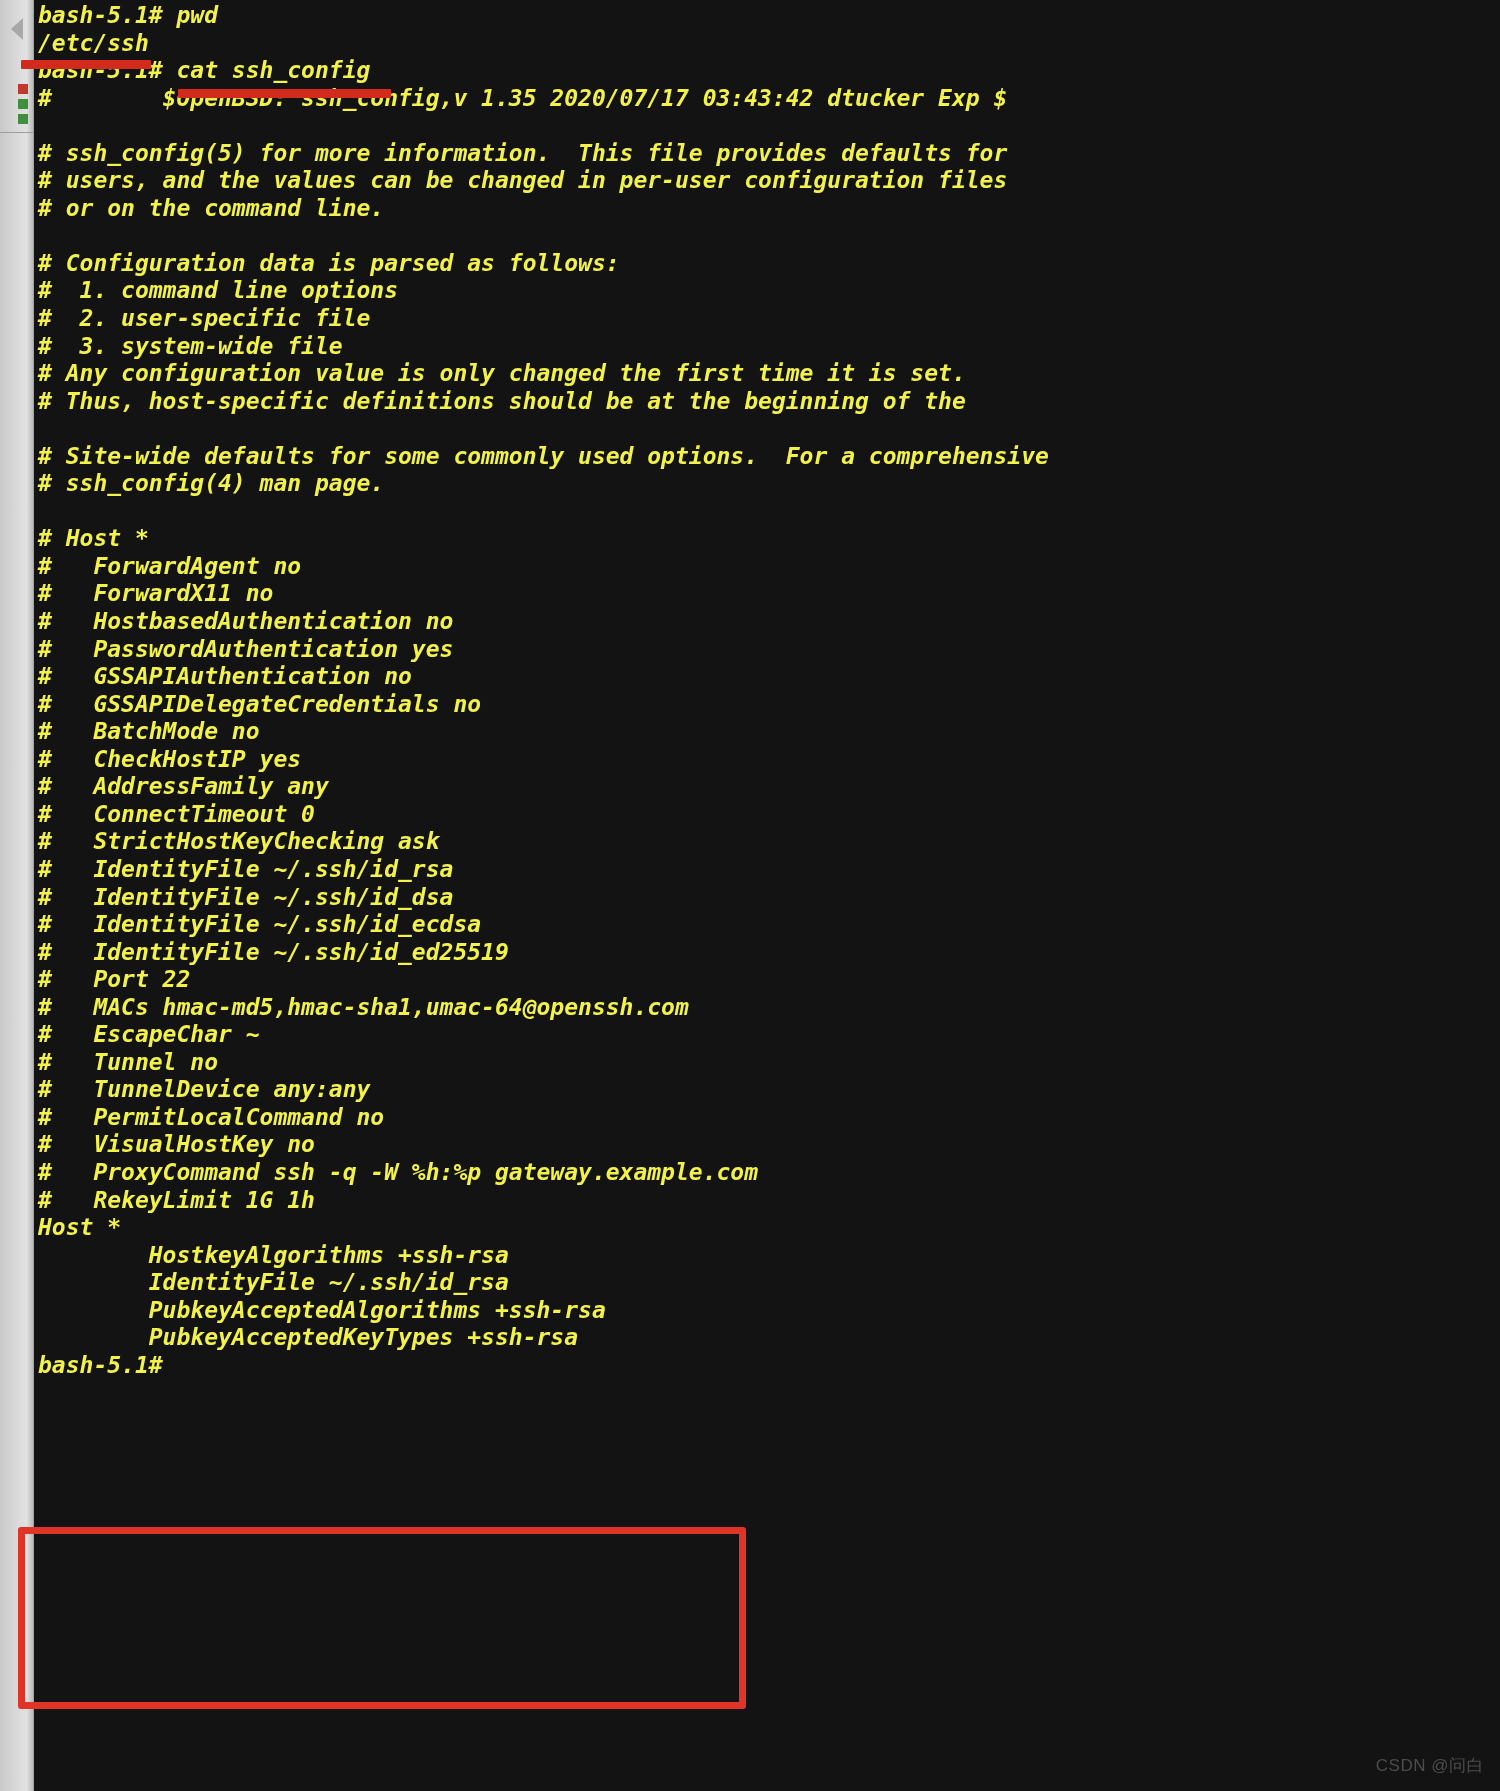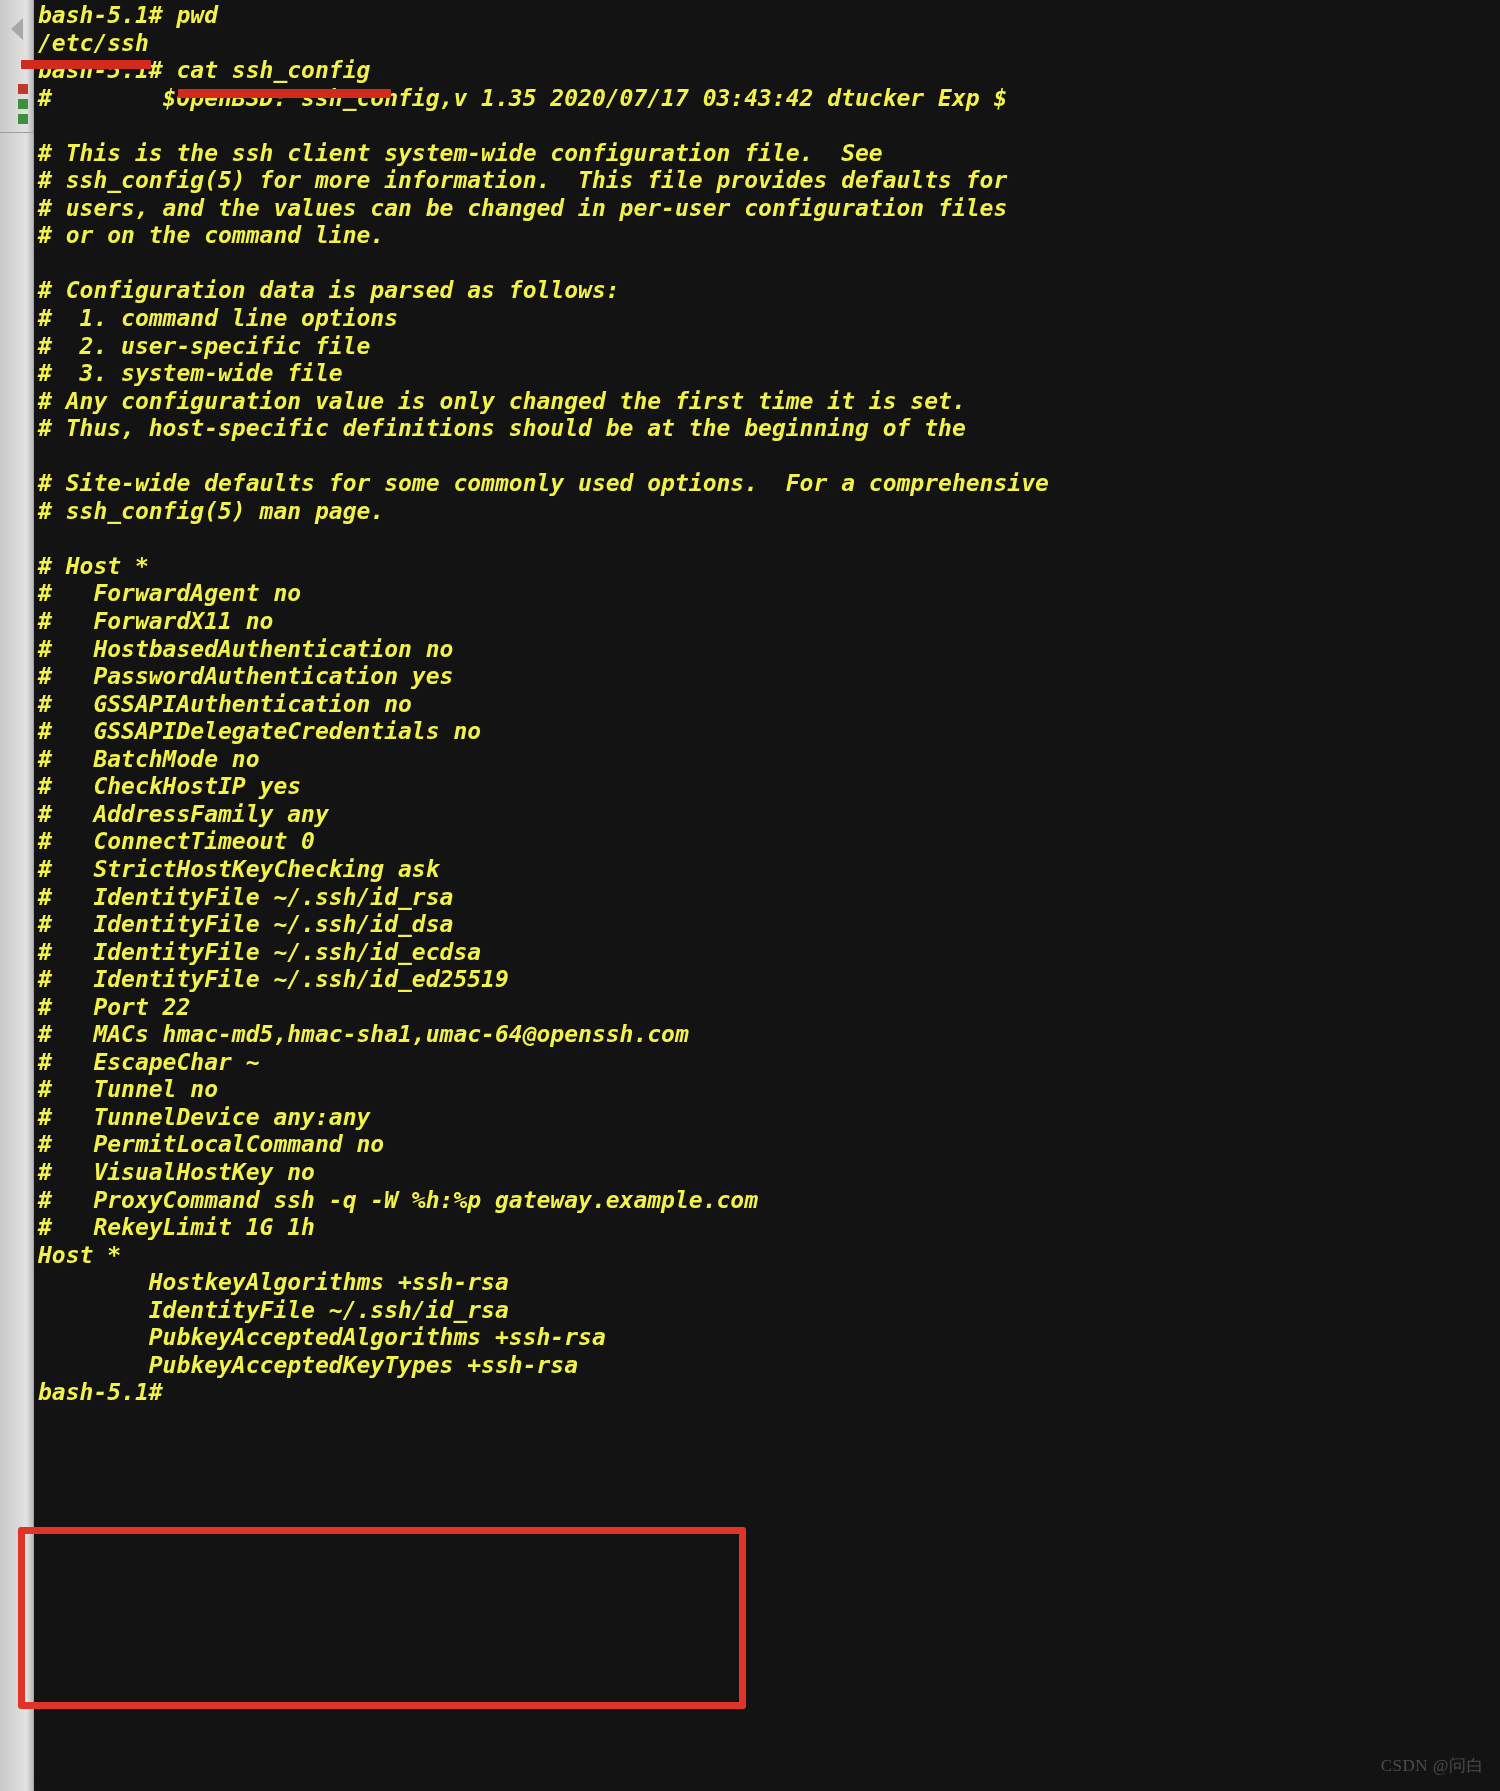--- a/index.html
+++ b/index.html
@@ -127,7 +127,6 @@
         <div class="line">bash-5.1# cat ssh_config</div>
         <div class="line">#        $OpenBSD: ssh_config,v 1.35 2020/07/17 03:43:42 dtucker Exp $</div>
         <div class="line"></div>
-        <div class="line"># This is the ssh client system-wide configuration file.  See</div>
         <div class="line"># ssh_config(5) for more information.  This file provides defaults for</div>
         <div class="line"># users, and the values can be changed in per-user configuration files</div>
         <div class="line"># or on the command line.</div>

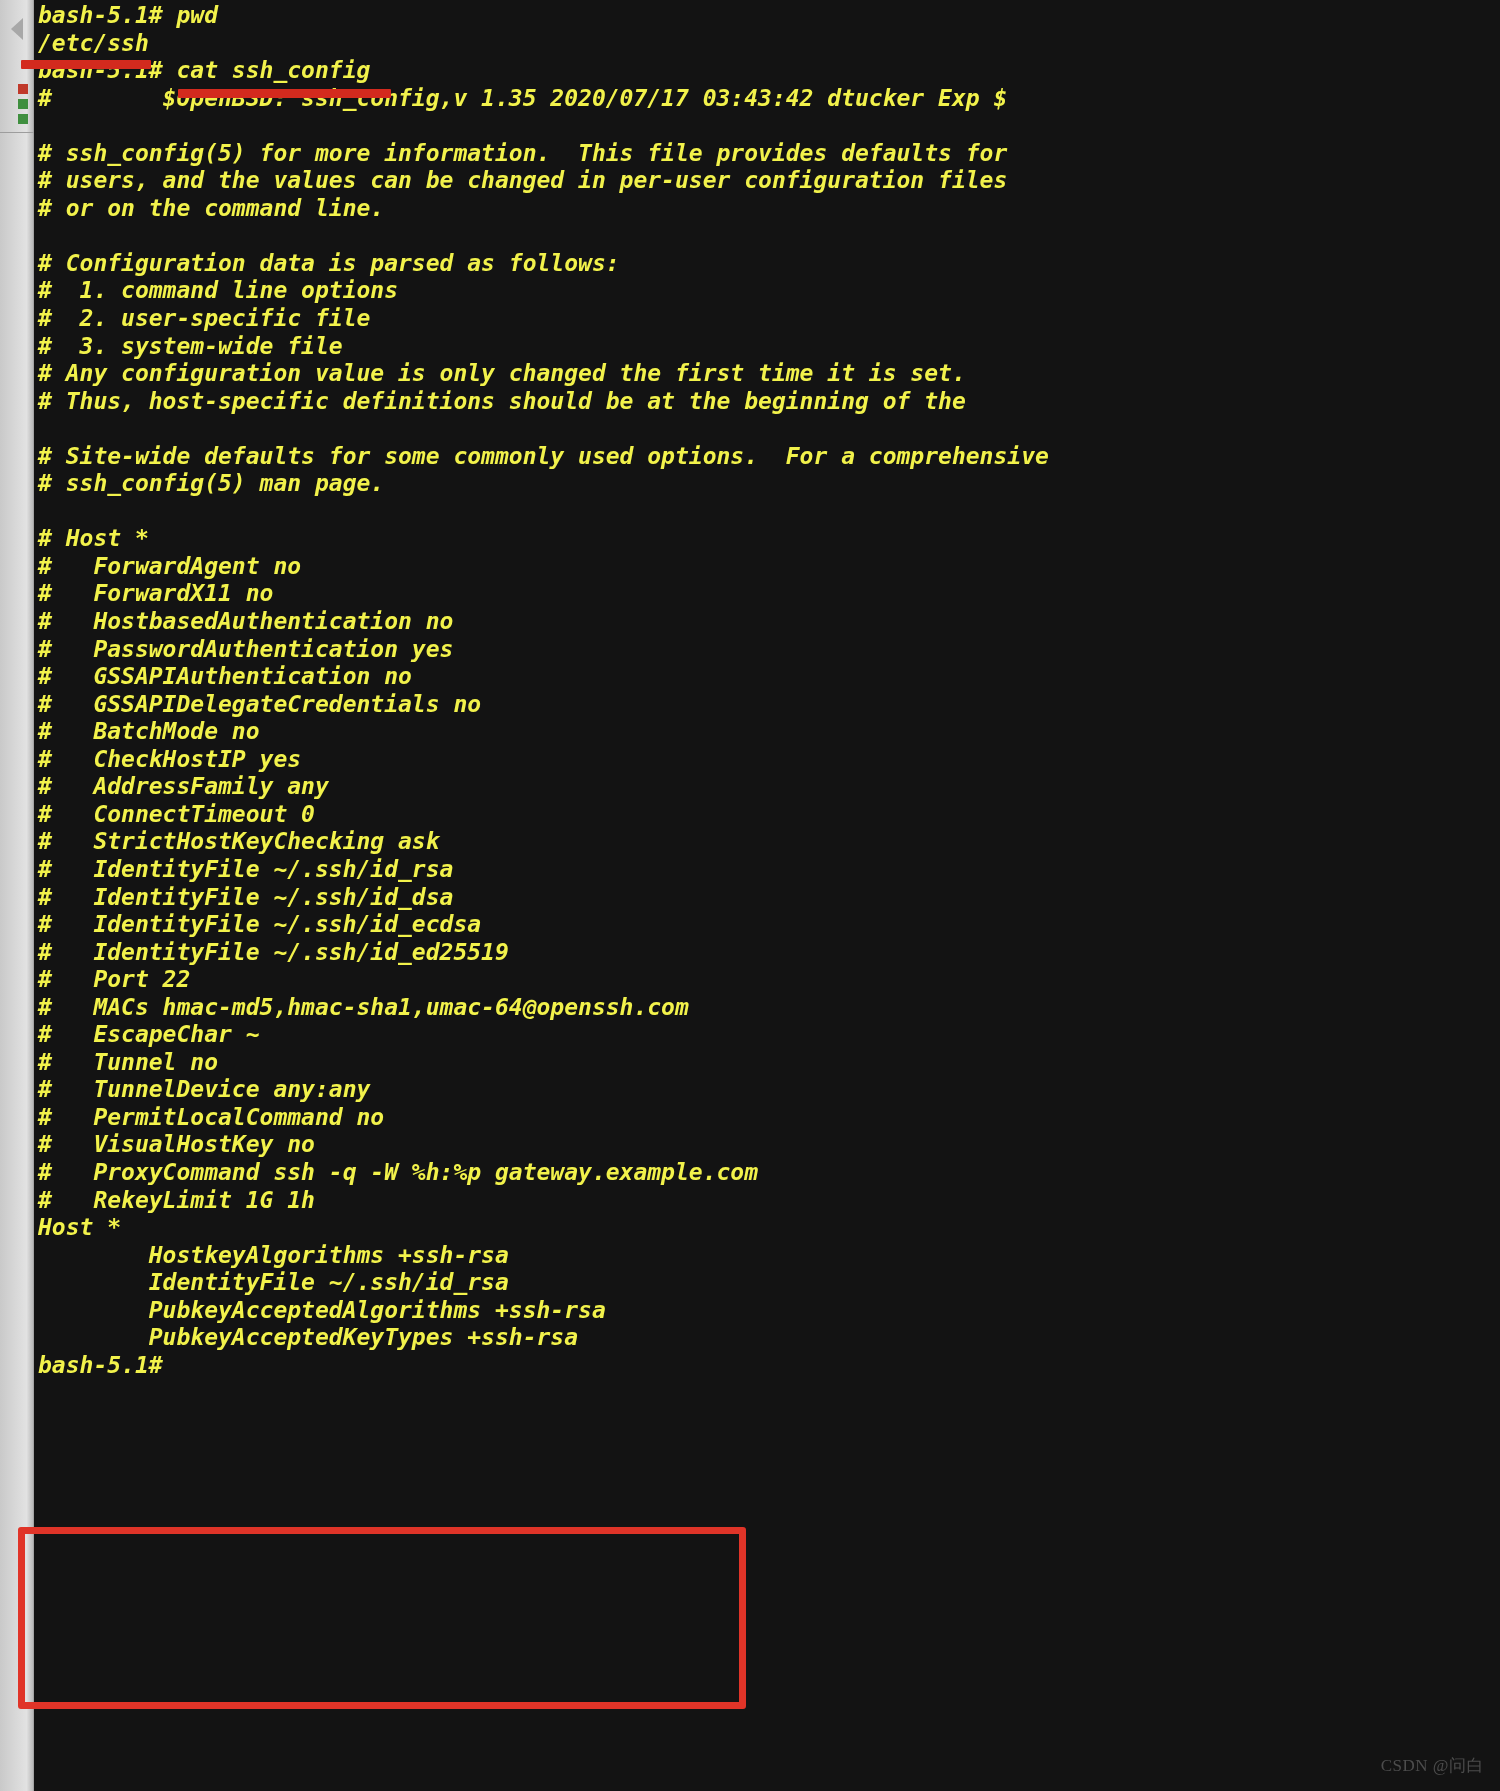--- a/index.html
+++ b/index.html
@@ -139,7 +139,7 @@
         <div class="line"># Thus, host-specific definitions should be at the beginning of the</div>
         <div class="line"></div>
         <div class="line"># Site-wide defaults for some commonly used options.  For a comprehensive</div>
-        <div class="line"># ssh_config(5) man page.</div>
+        <div class="line"># ssh_config(4) man page.</div>
         <div class="line"></div>
         <div class="line"># Host *</div>
         <div class="line">#   ForwardAgent no</div>

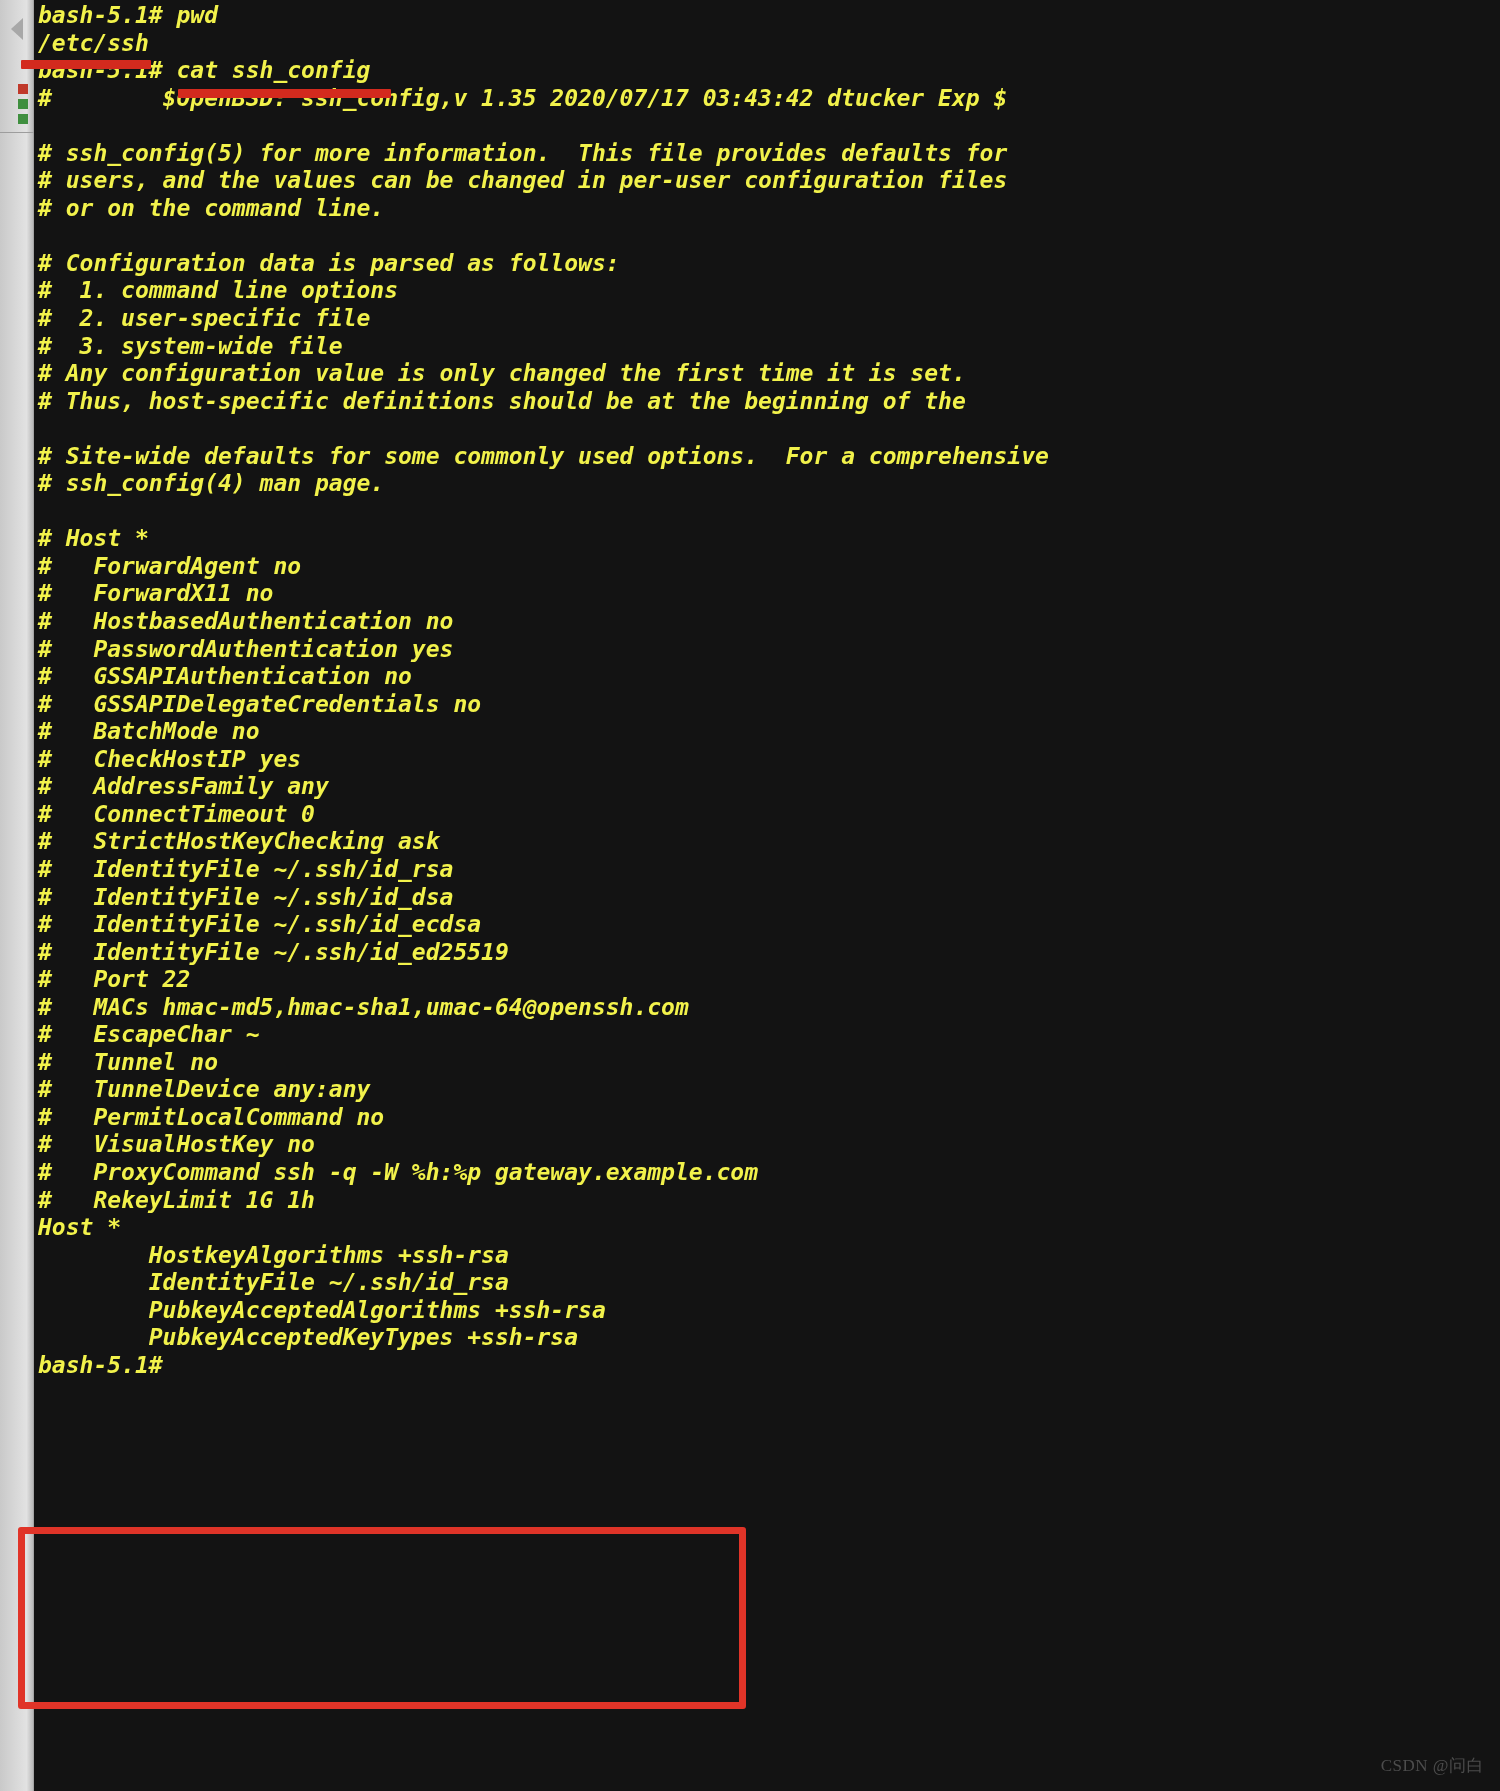--- a/index.html
+++ b/index.html
@@ -100,7 +100,7 @@
     font-size: 17px;
     font-style: normal;
     font-weight: normal;
-    font-family: Liberation Serif, serif;
+    font-family: Liberation Sans, sans-serif;
     z-index: 30;
     letter-spacing: 0.5px;
   }

